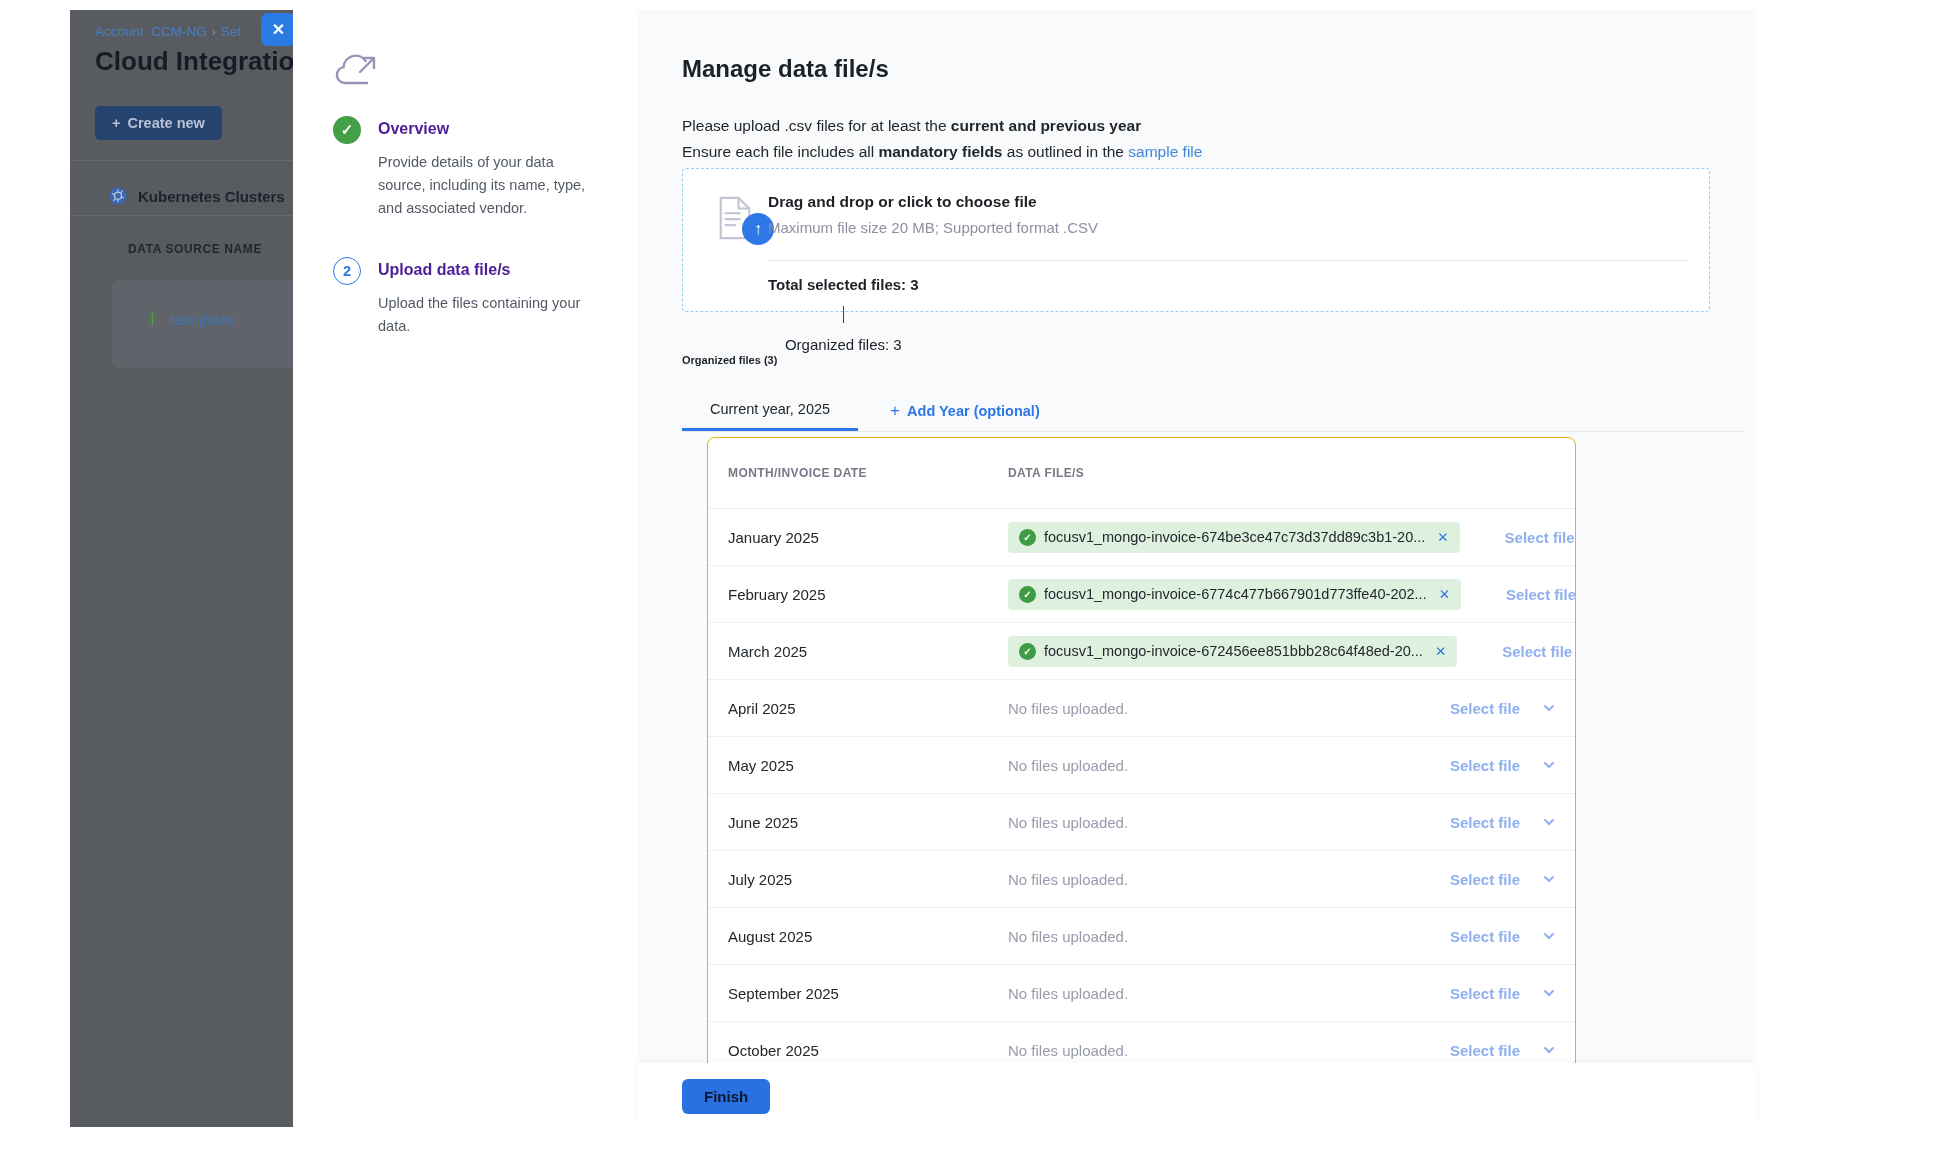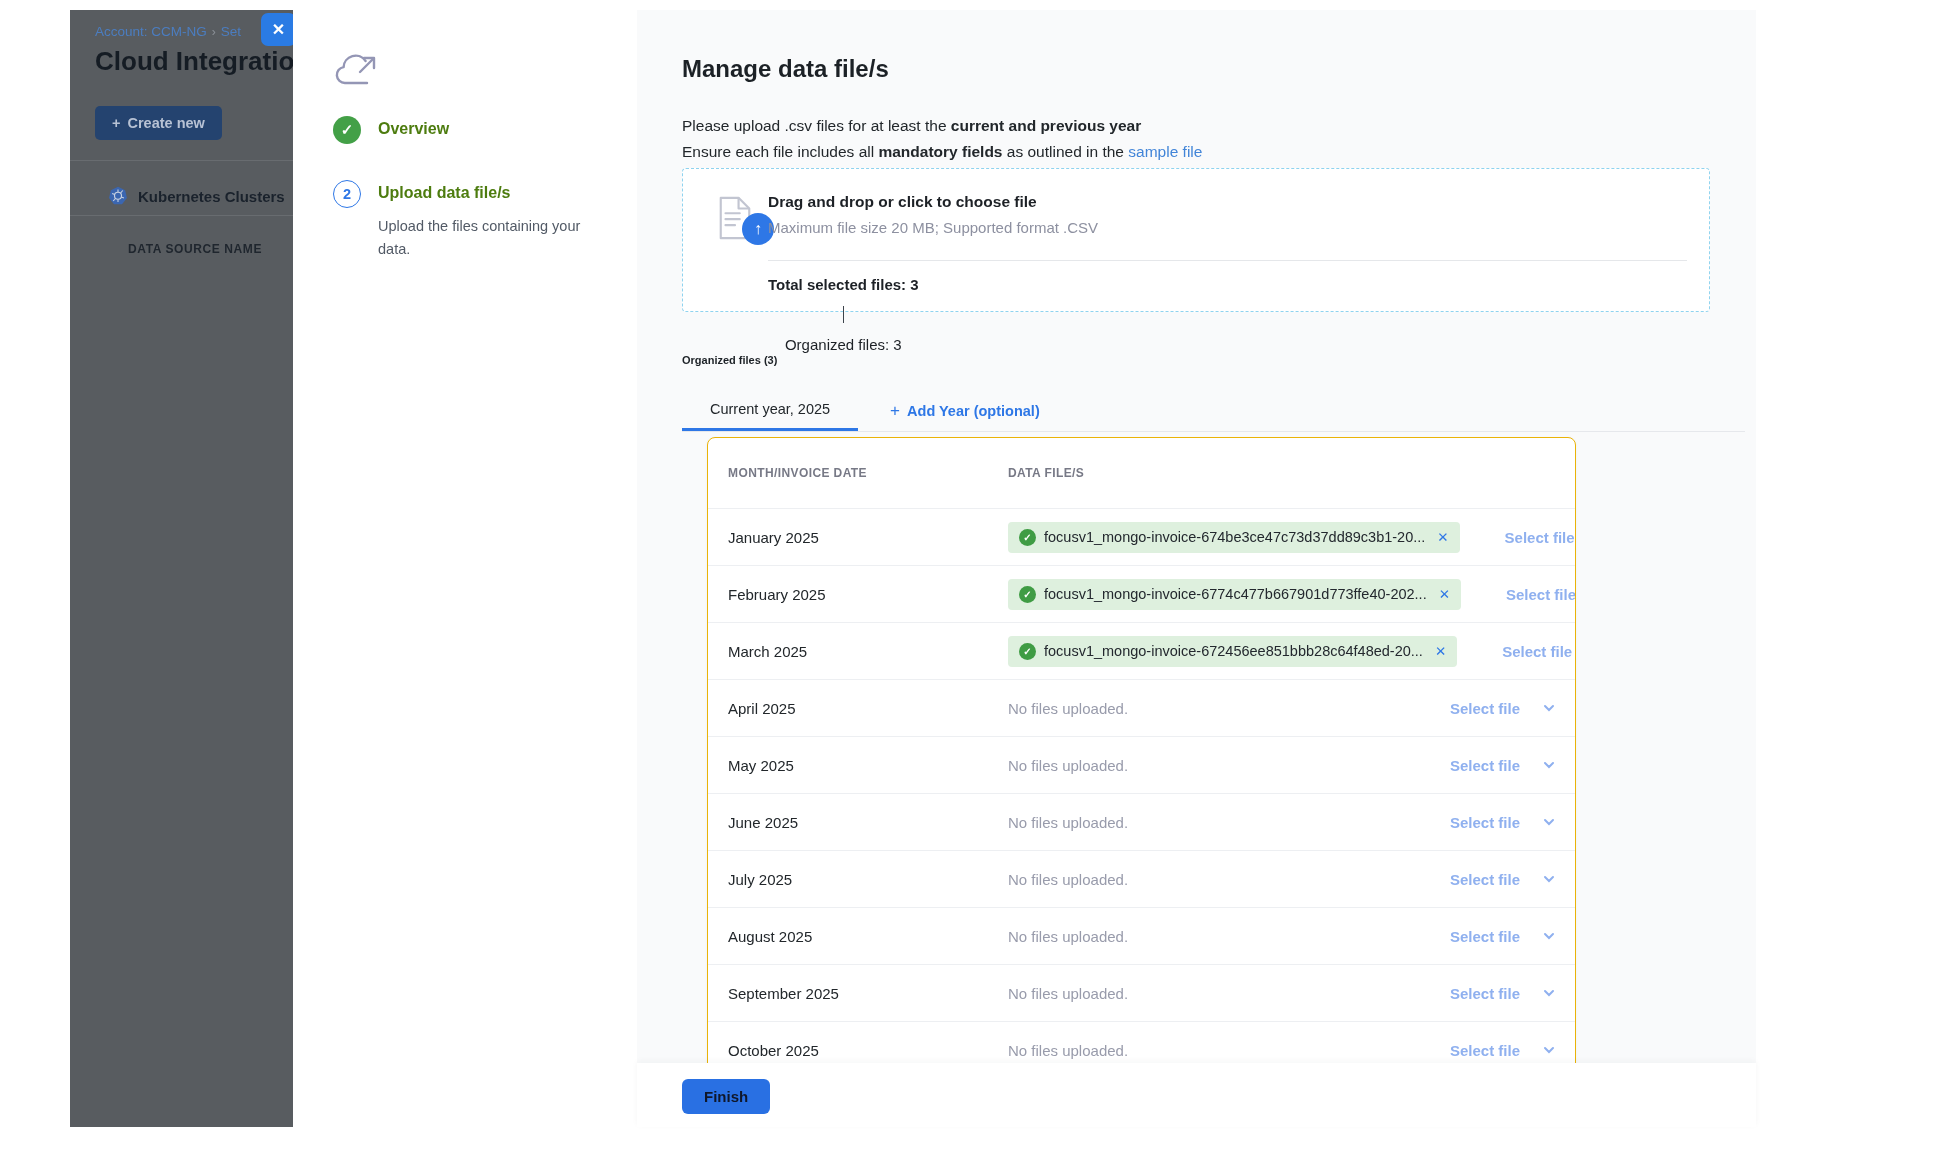--- a/index.html
+++ b/index.html
@@ -41,7 +41,7 @@
   .step-badge { width:28px; height:28px; border-radius:50%; display:flex; align-items:center; justify-content:center; }
   .step-badge.done { background:#43a047; color:#fff; font-size:15px; font-weight:700; }
   .step-badge.num { border:1.6px solid #2e77e6; color:#2e77e6; font-size:14.5px; font-weight:600; }
-  .step-label { font-size:16px; font-weight:700; color:#4d7c0f; padding-top:4px; }
+  .step-label { font-size:16px; font-weight:700; color:#4c1d95; padding-top:4px; }
   .step-desc { grid-column:2; font-size:14.5px; line-height:1.6; color:#525a66; margin-top:7px; width:220px; }
 
   

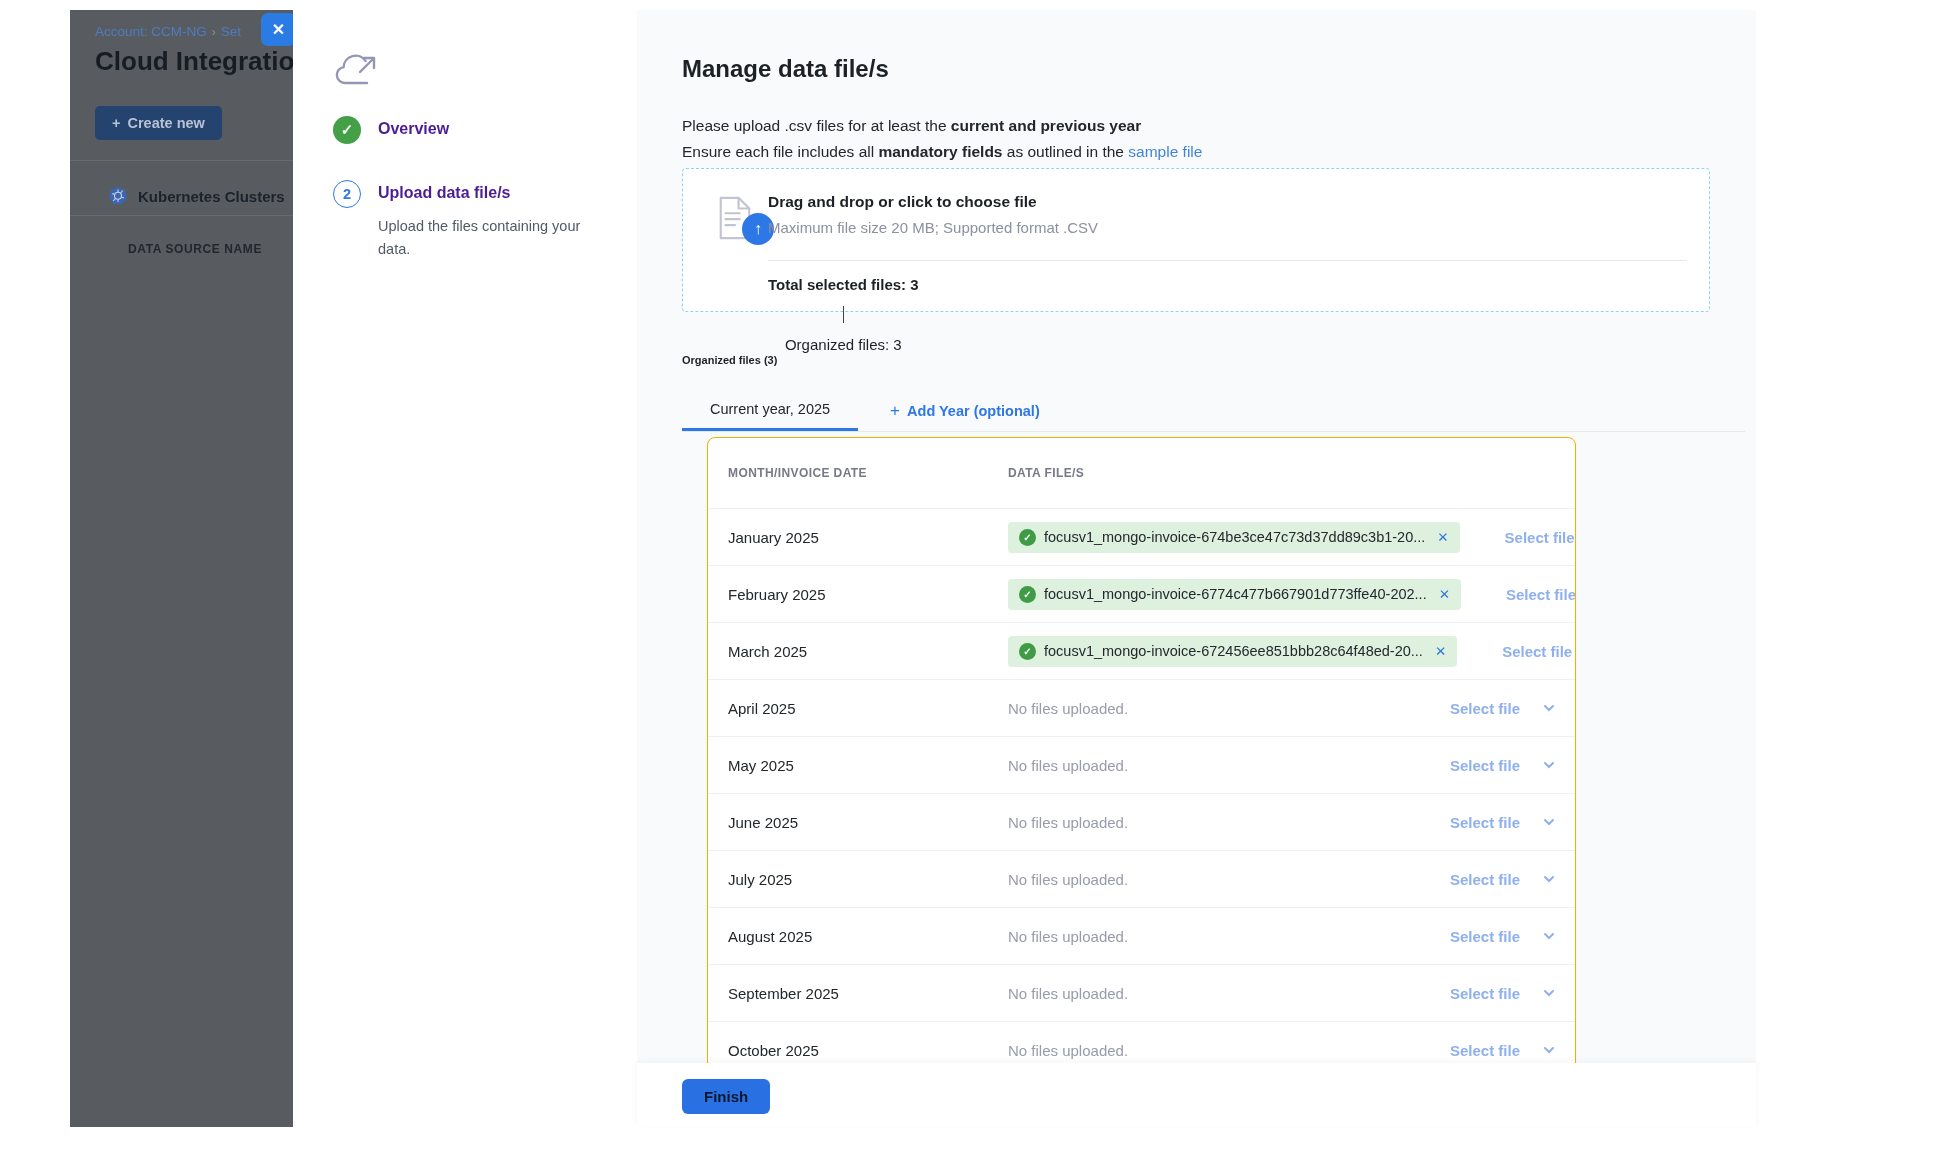--- a/index.html
+++ b/index.html
@@ -150,6 +150,7 @@
         <span>✓</span>
       </div>
       <div class="step-label">Overview</div>
+      <div class="step-desc">Provide details of your data source, including its name, type, and associated vendor.</div>
     </div>
 
     <div class="step">

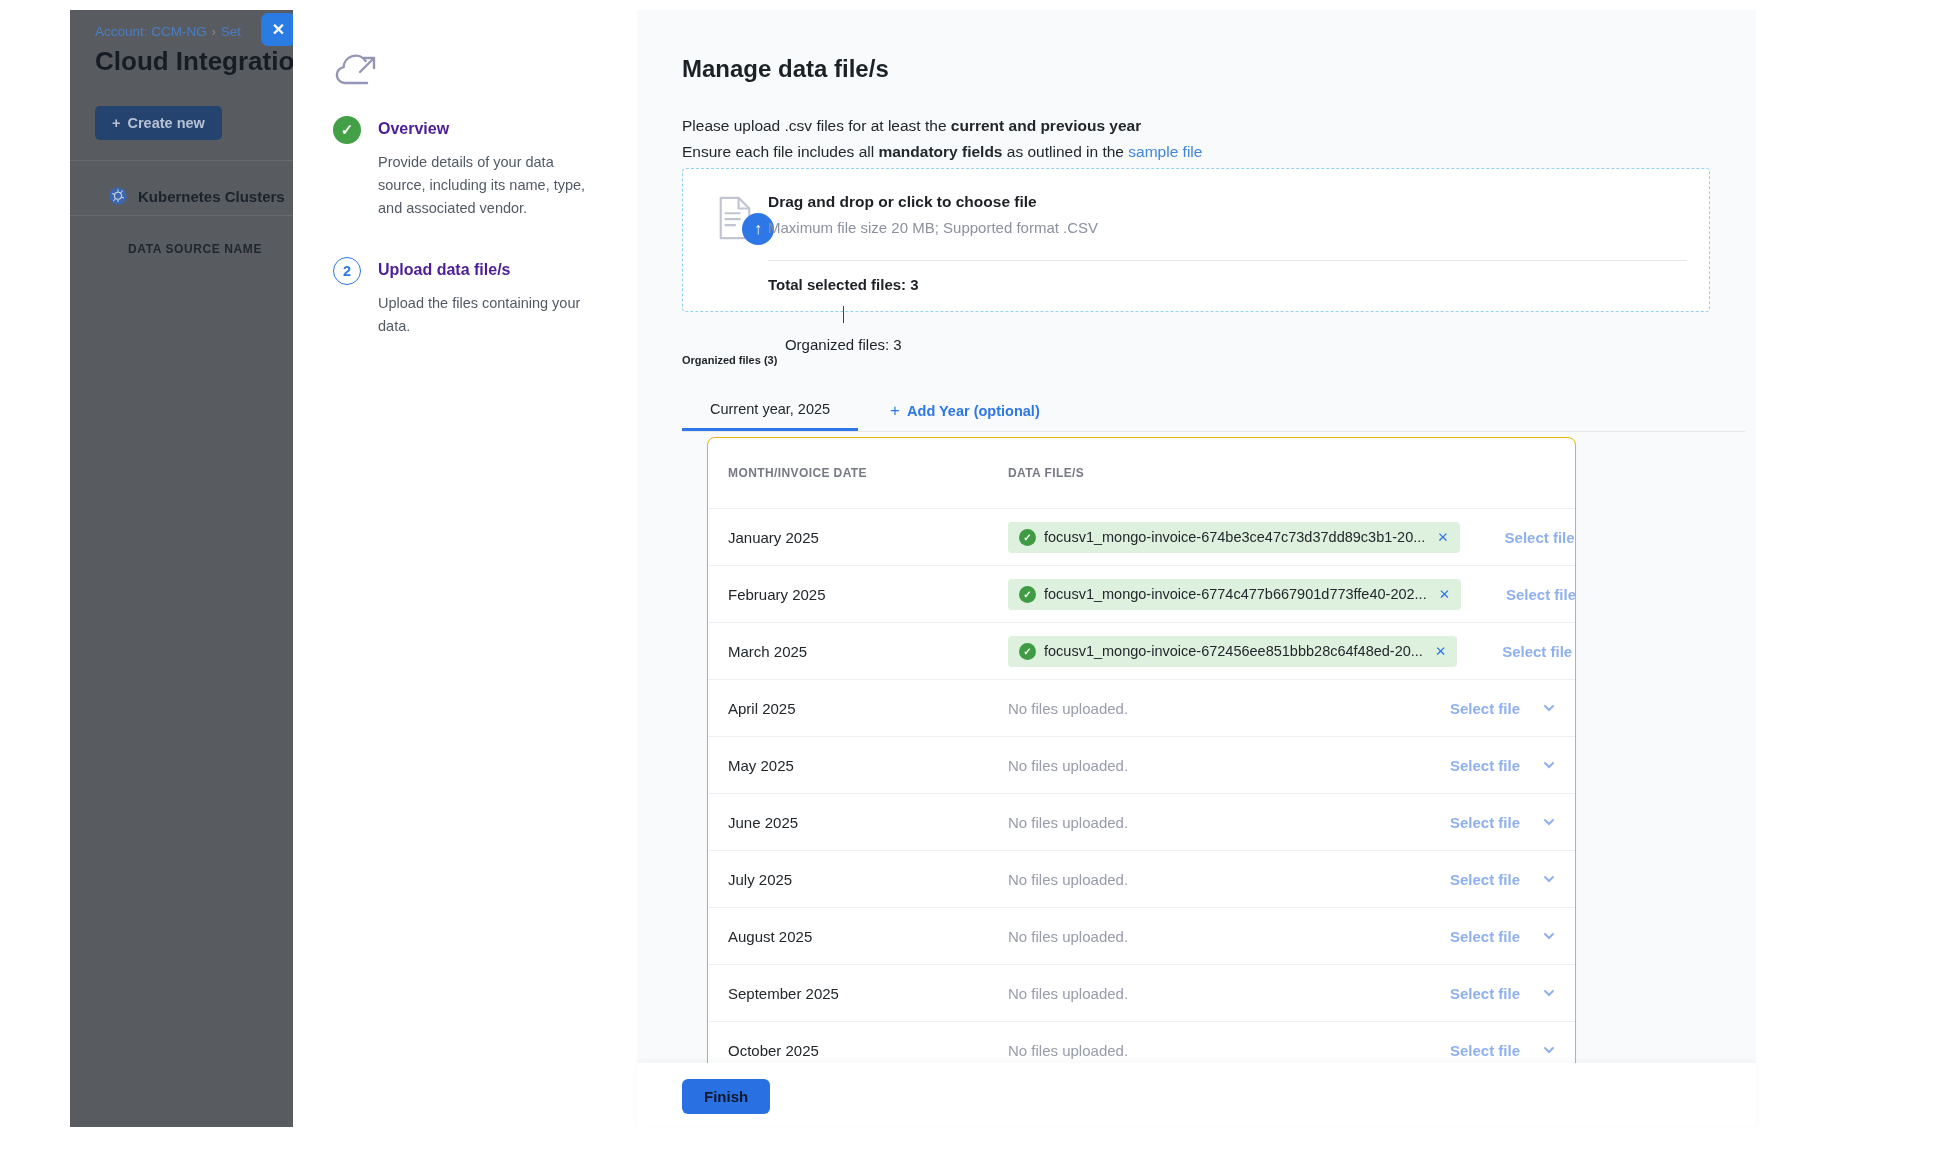--- a/index.html
+++ b/index.html
@@ -130,6 +130,15 @@
     </div>
     <div class="bg-divider" style="top:205px"></div>
     <div class="bg-colhead">DATA SOURCE NAME</div>
+    <div class="bg-card">
+      <div class="bg-ds-row">
+        <svg width="17" height="19" viewBox="0 0 24 26">
+          <path d="M12 1c-2.3 3.2-4.8 6.6-4.8 10.8 0 3.8 2.1 6.8 4.3 8.1l.3 2.4h.4l.3-2.4c2.2-1.3 4.3-4.3 4.3-8.1C16.8 7.6 14.3 4.2 12 1z" fill="#4e7e46"></path>
+          <path d="M12 3.5v19" stroke="#6f9a68" stroke-width="0.9"></path>
+        </svg>
+        <span>test-jbisht</span>
+      </div>
+    </div>
   </div>
 
   <button class="close-btn">

